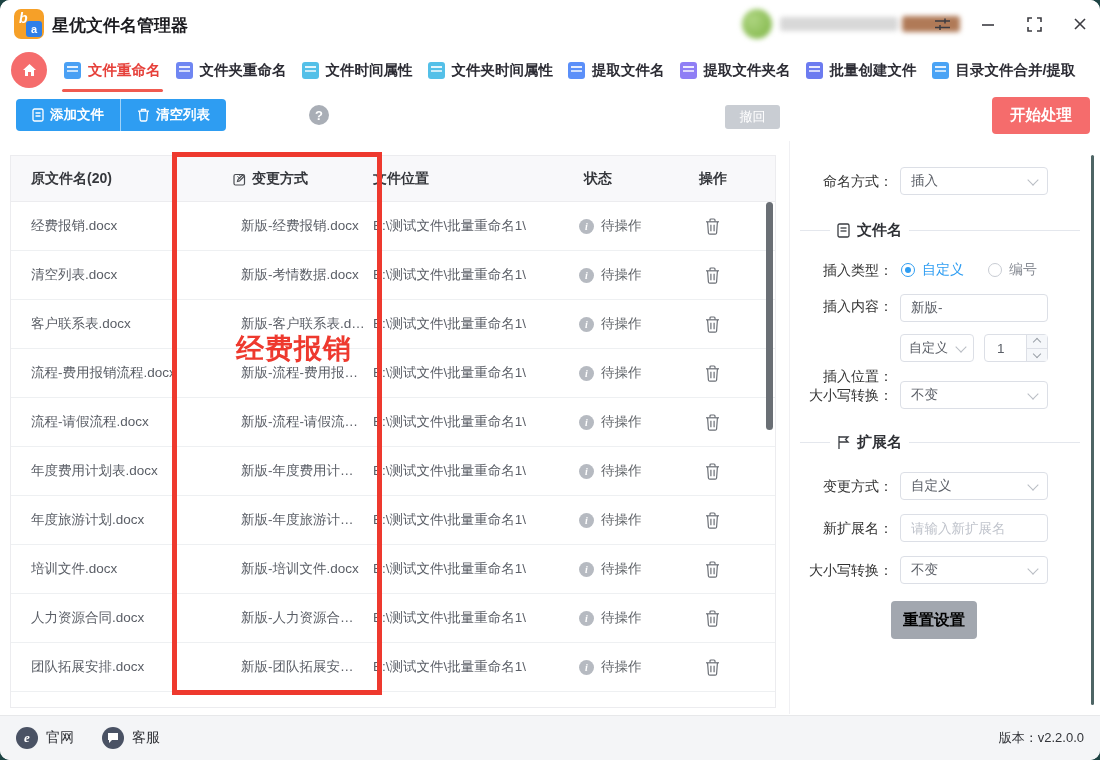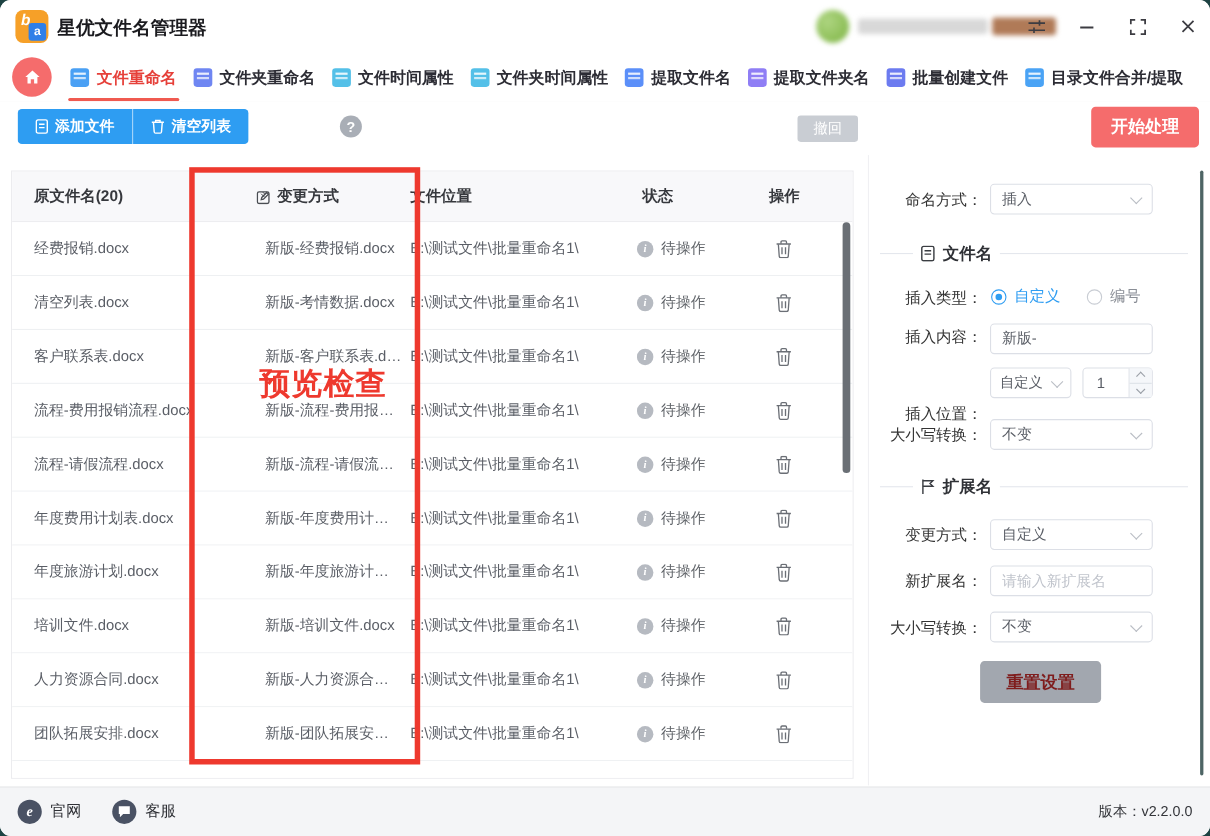--- a/index.html
+++ b/index.html
@@ -439,7 +439,7 @@
   </div>
 
   <div class="anno-box"></div>
-  <div class="anno-text">预览检查</div>
+  <div class="anno-text">经费报销</div>
 
   <div class="sidebar-sep"></div>
   <div class="side-scroll"></div>

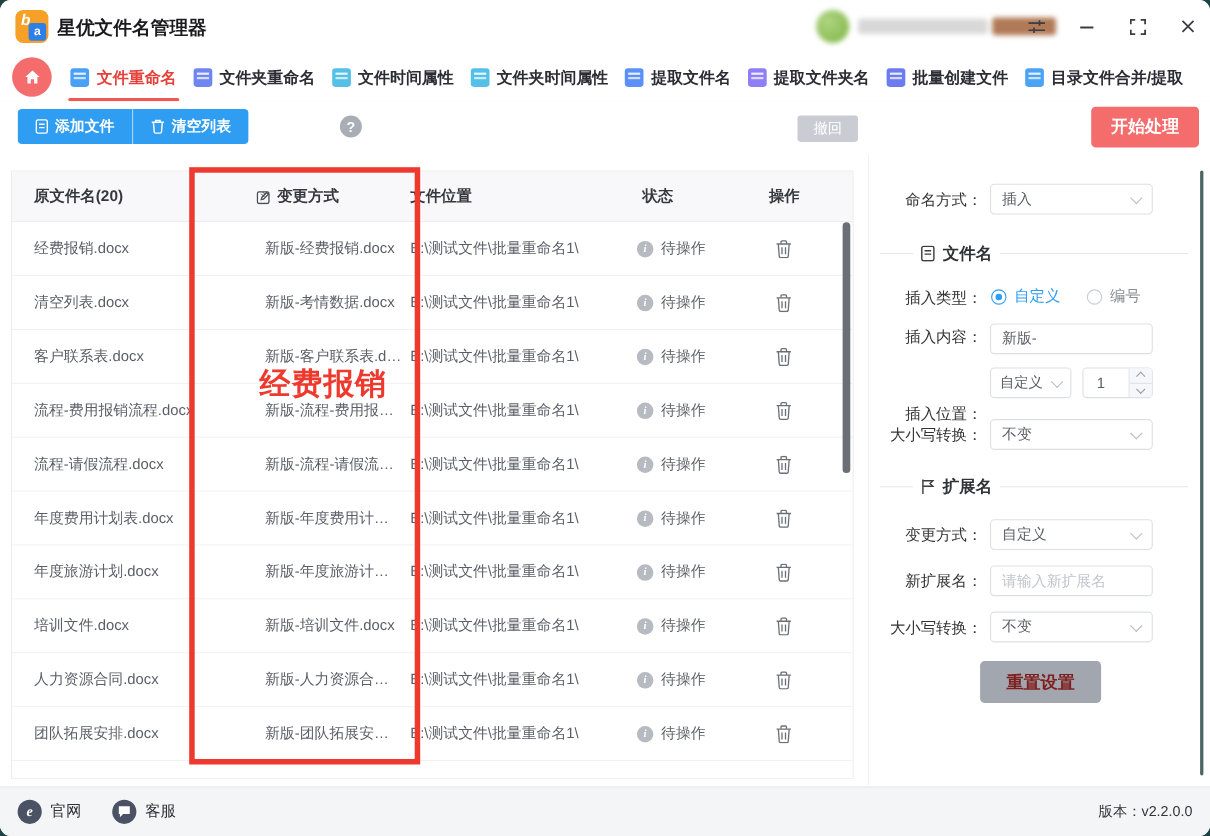--- a/index.html
+++ b/index.html
@@ -84,7 +84,7 @@
   .chev{width:5px;height:5px;border-right:1.4px solid #9ba0a8;border-bottom:1.4px solid #9ba0a8;}
   .chev.up{transform:rotate(-135deg);margin-top:2px;}
   .chev.down{transform:rotate(45deg);margin-bottom:2px;}
-  .reset-btn{position:absolute;left:891px;top:601px;width:110px;height:38px;background:#a2a7af;color:#7f1d1d;font-size:15.5px;font-weight:bold;border-radius:4px;display:flex;align-items:center;justify-content:center;cursor:pointer;}
+  .reset-btn{position:absolute;left:891px;top:601px;width:86px;height:38px;background:#a2a7af;color:#000000;font-size:15.5px;font-weight:bold;border-radius:4px;display:flex;align-items:center;justify-content:center;cursor:pointer;}
 
   
   .footer{position:absolute;left:0;right:0;bottom:0;height:45px;background:#f4f5f7;border-top:1px solid #e7e8ea;display:flex;align-items:center;padding:0 16px;box-sizing:border-box;}

